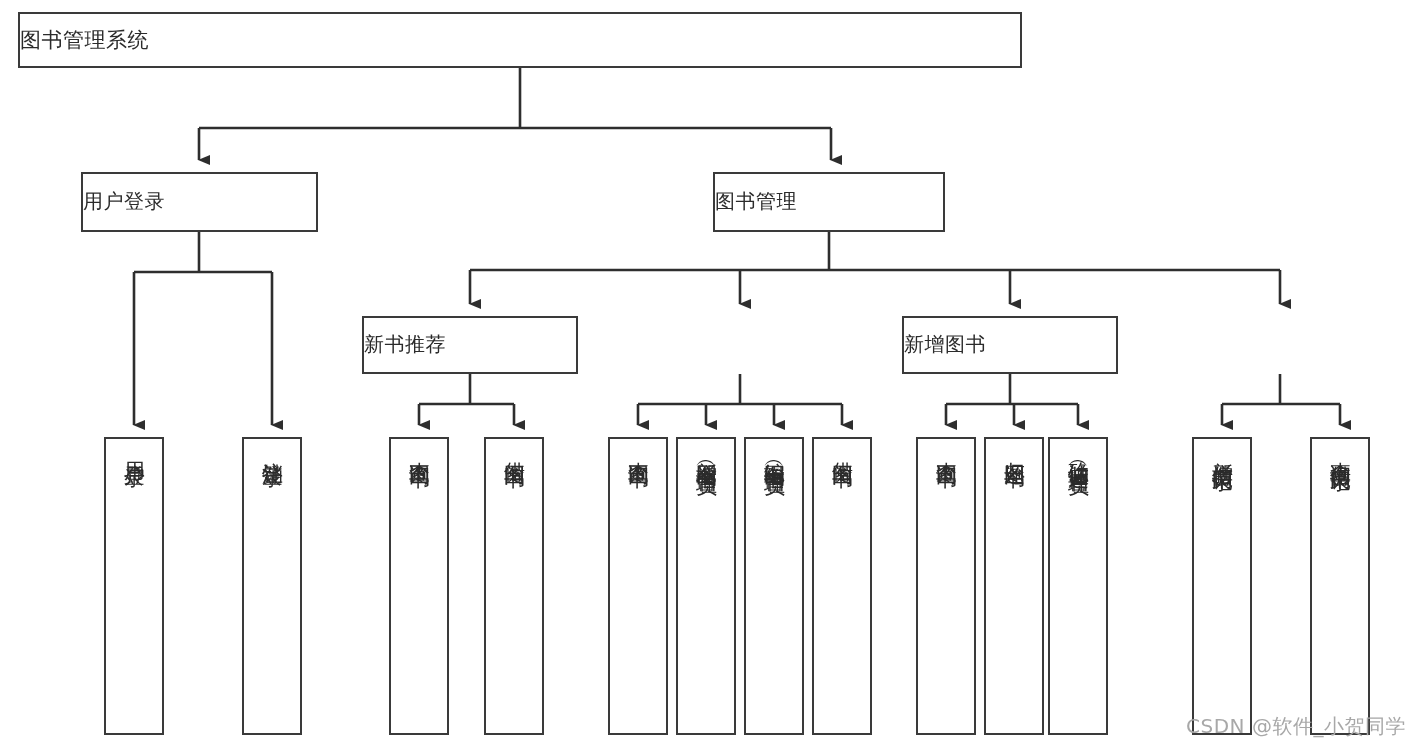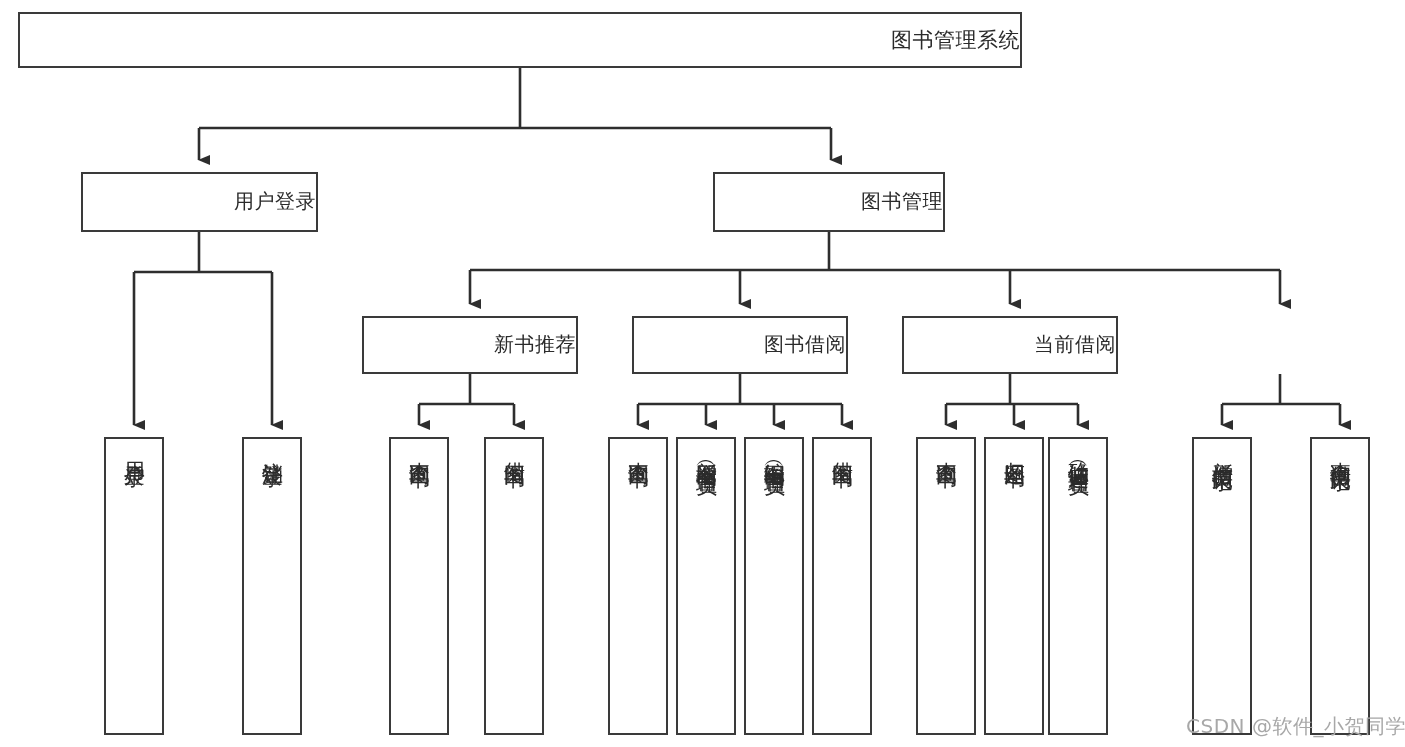--- a/index.html
+++ b/index.html
@@ -21,7 +21,7 @@
     border:2px solid #3a3a3a;
     display:flex;
     align-items:center;
-    justify-content:flex-end;
+    justify-content:flex-start;
     color:#1a1a1a;
   }
   .node .label{

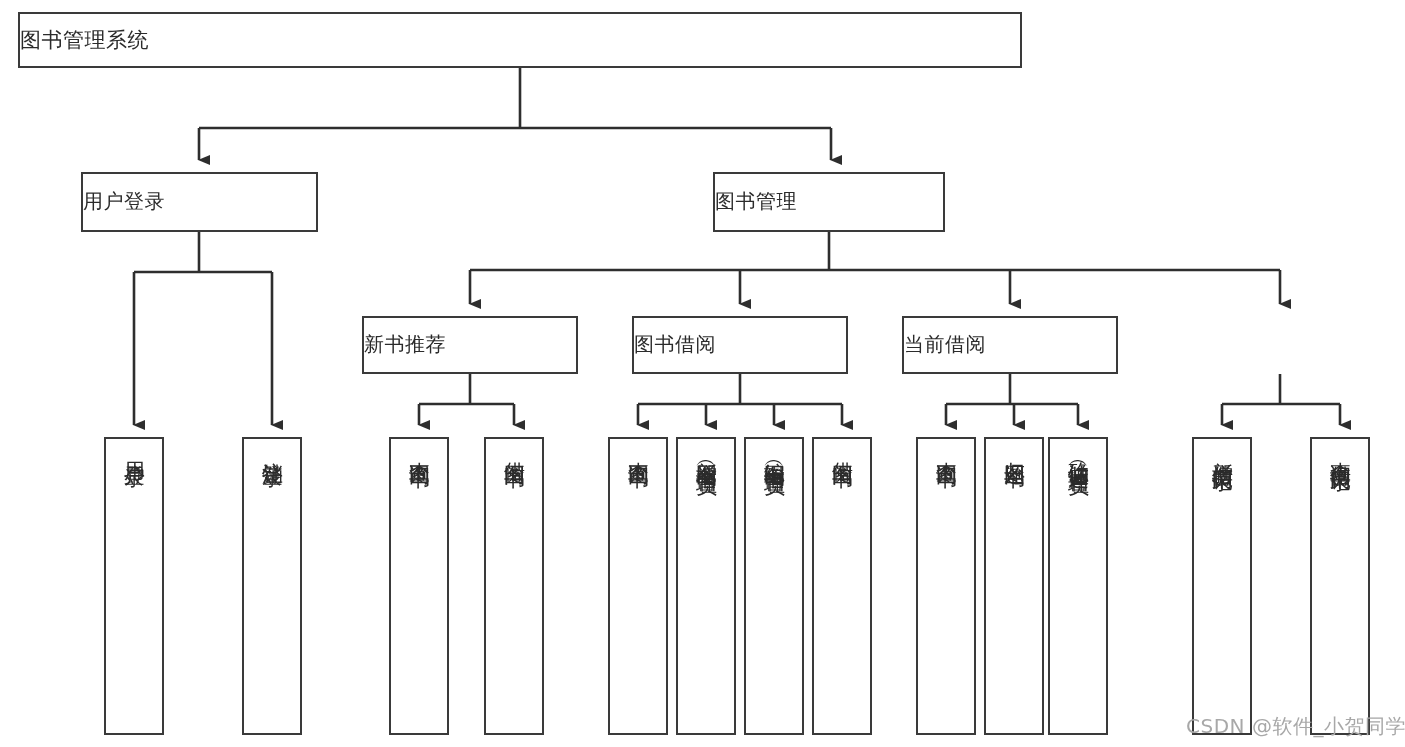--- a/index.html
+++ b/index.html
@@ -134,9 +134,6 @@
   <div class="node lvl1" style="left: 713px; top: 172px; width: 232px; height: 60px;">
     <span class="label">图书管理</span>
   </div>
-  <div class="node lvl2" style="left: 632px; top: 316px; width: 216px; height: 58px;">
-    <span class="label">图书借阅</span>
-  </div>
   <div class="node lvl2" style="left: 902px; top: 316px; width: 216px; height: 58px;">
     <span class="label">当前借阅</span>
   </div>

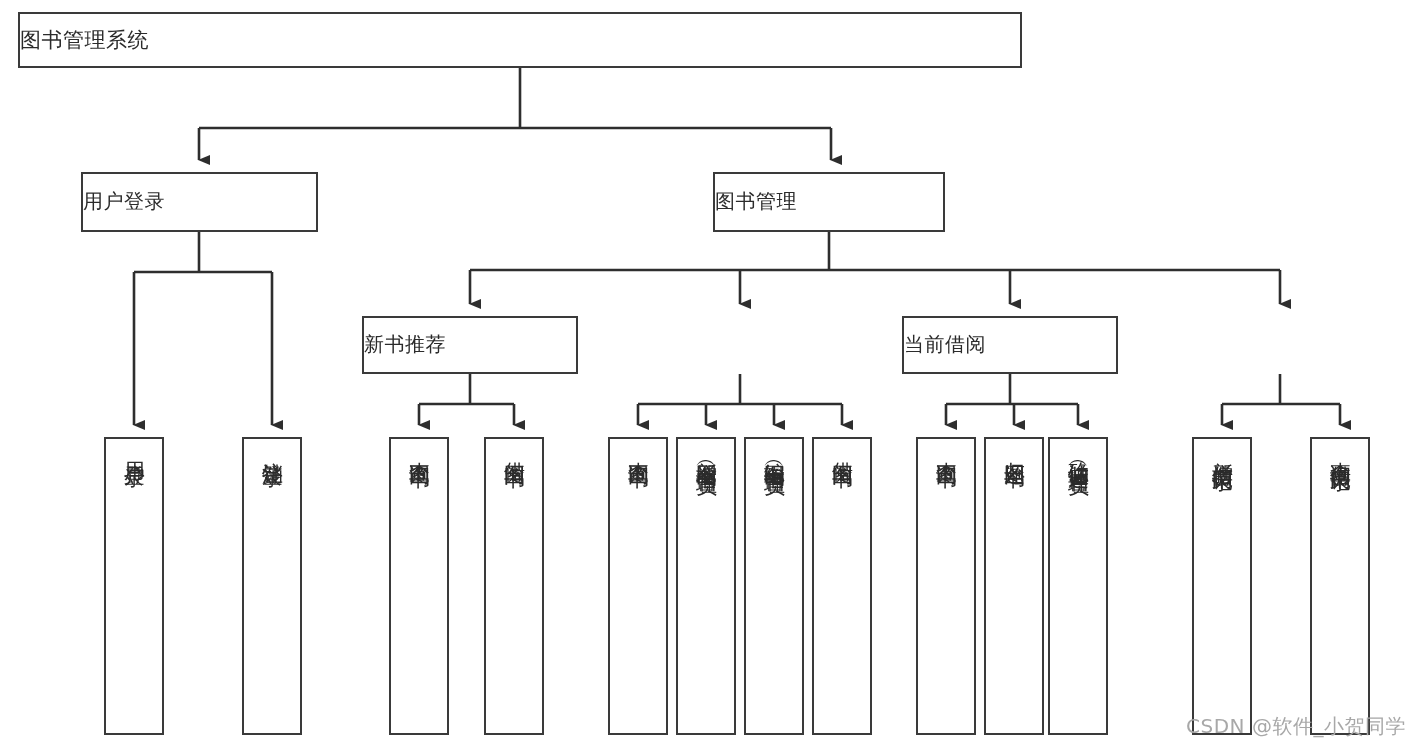--- a/index.html
+++ b/index.html
@@ -135,7 +135,7 @@
     <span class="label">图书管理</span>
   </div>
   <div class="node lvl2" style="left: 902px; top: 316px; width: 216px; height: 58px;">
-    <span class="label">当前借阅</span>
+    <span class="label">新增图书</span>
   </div>
 
   <div class="node leaf" style="left: 104px; top: 437px; width: 60px; height: 298px;">

